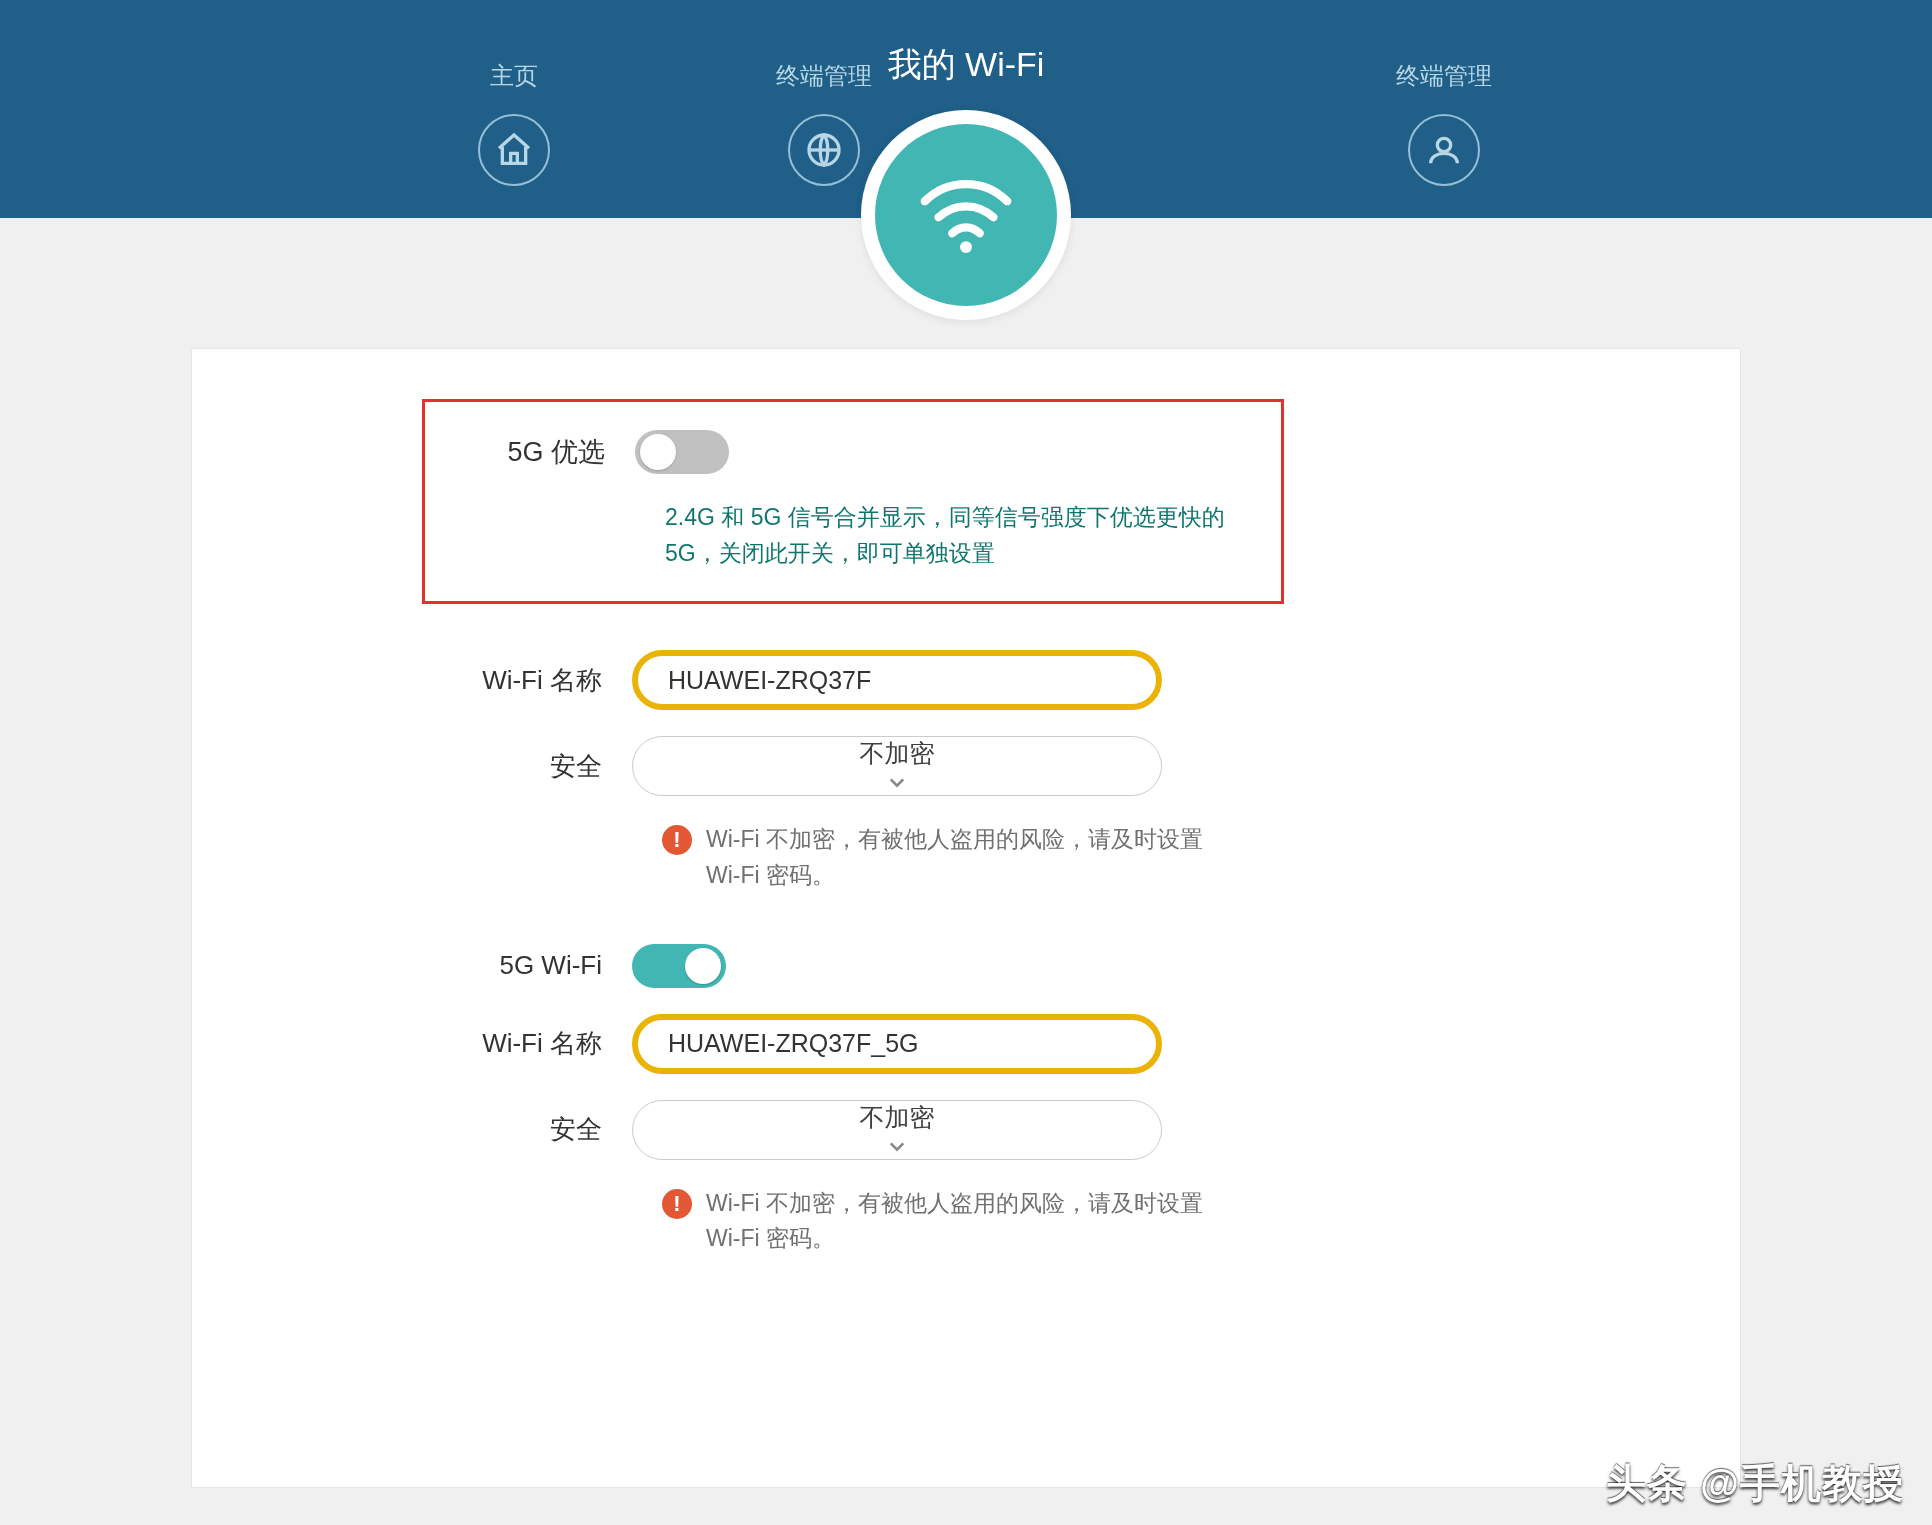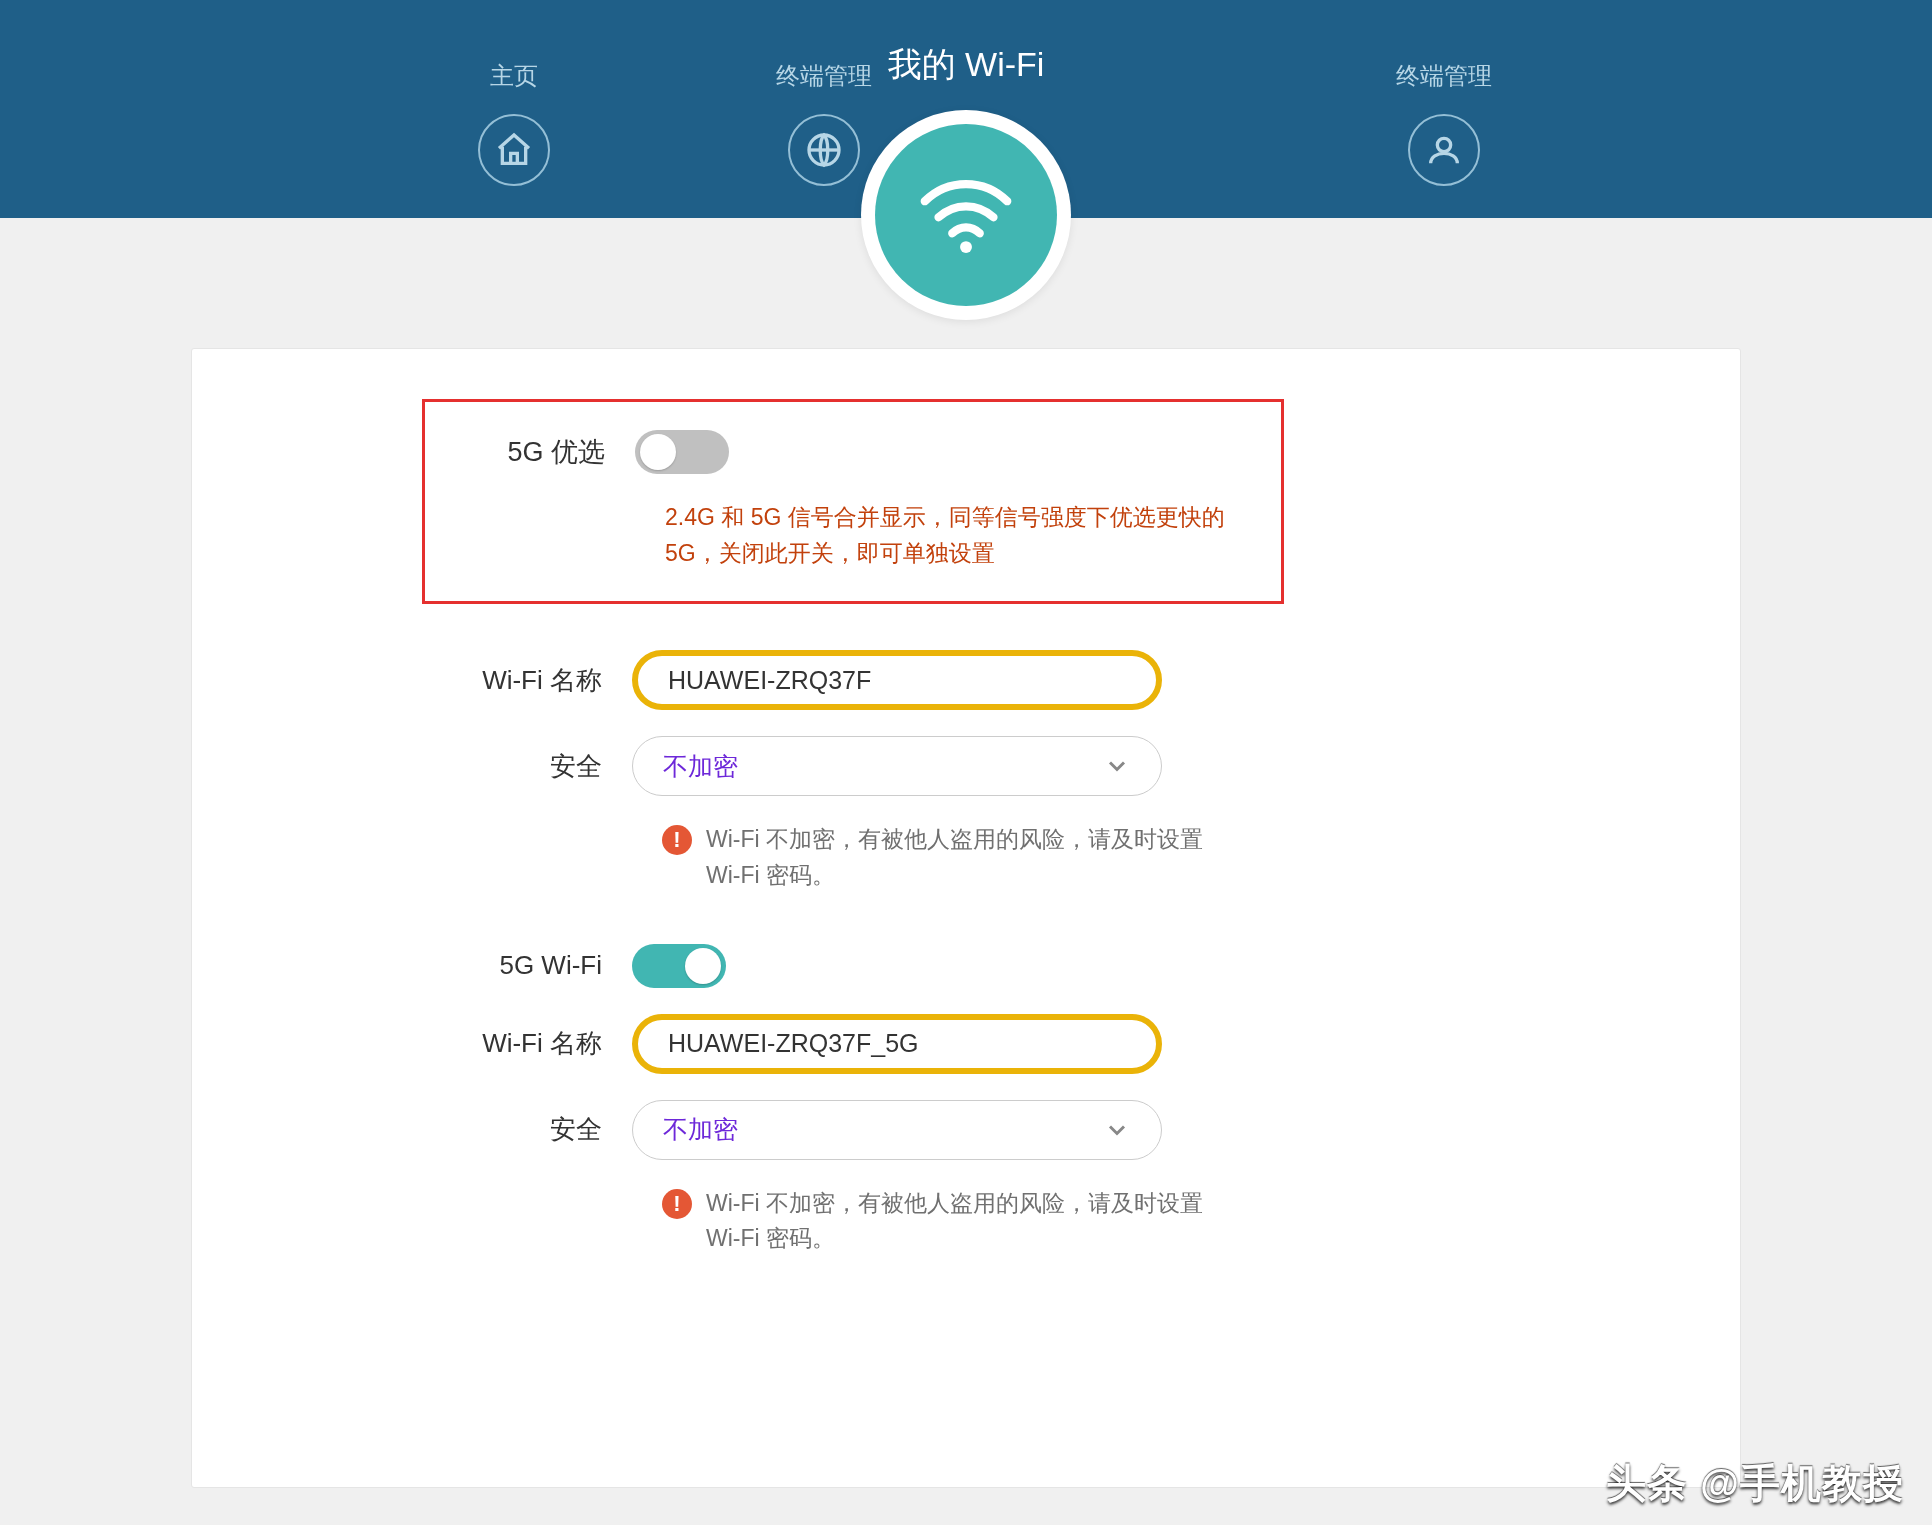--- a/index.html
+++ b/index.html
@@ -101,7 +101,7 @@
     font-size: 27px;
   }
   .desc {
-    color: #c2410c;
+    color: #0f766e;
     font-size: 23px;
     line-height: 1.55;
     margin-left: 200px;

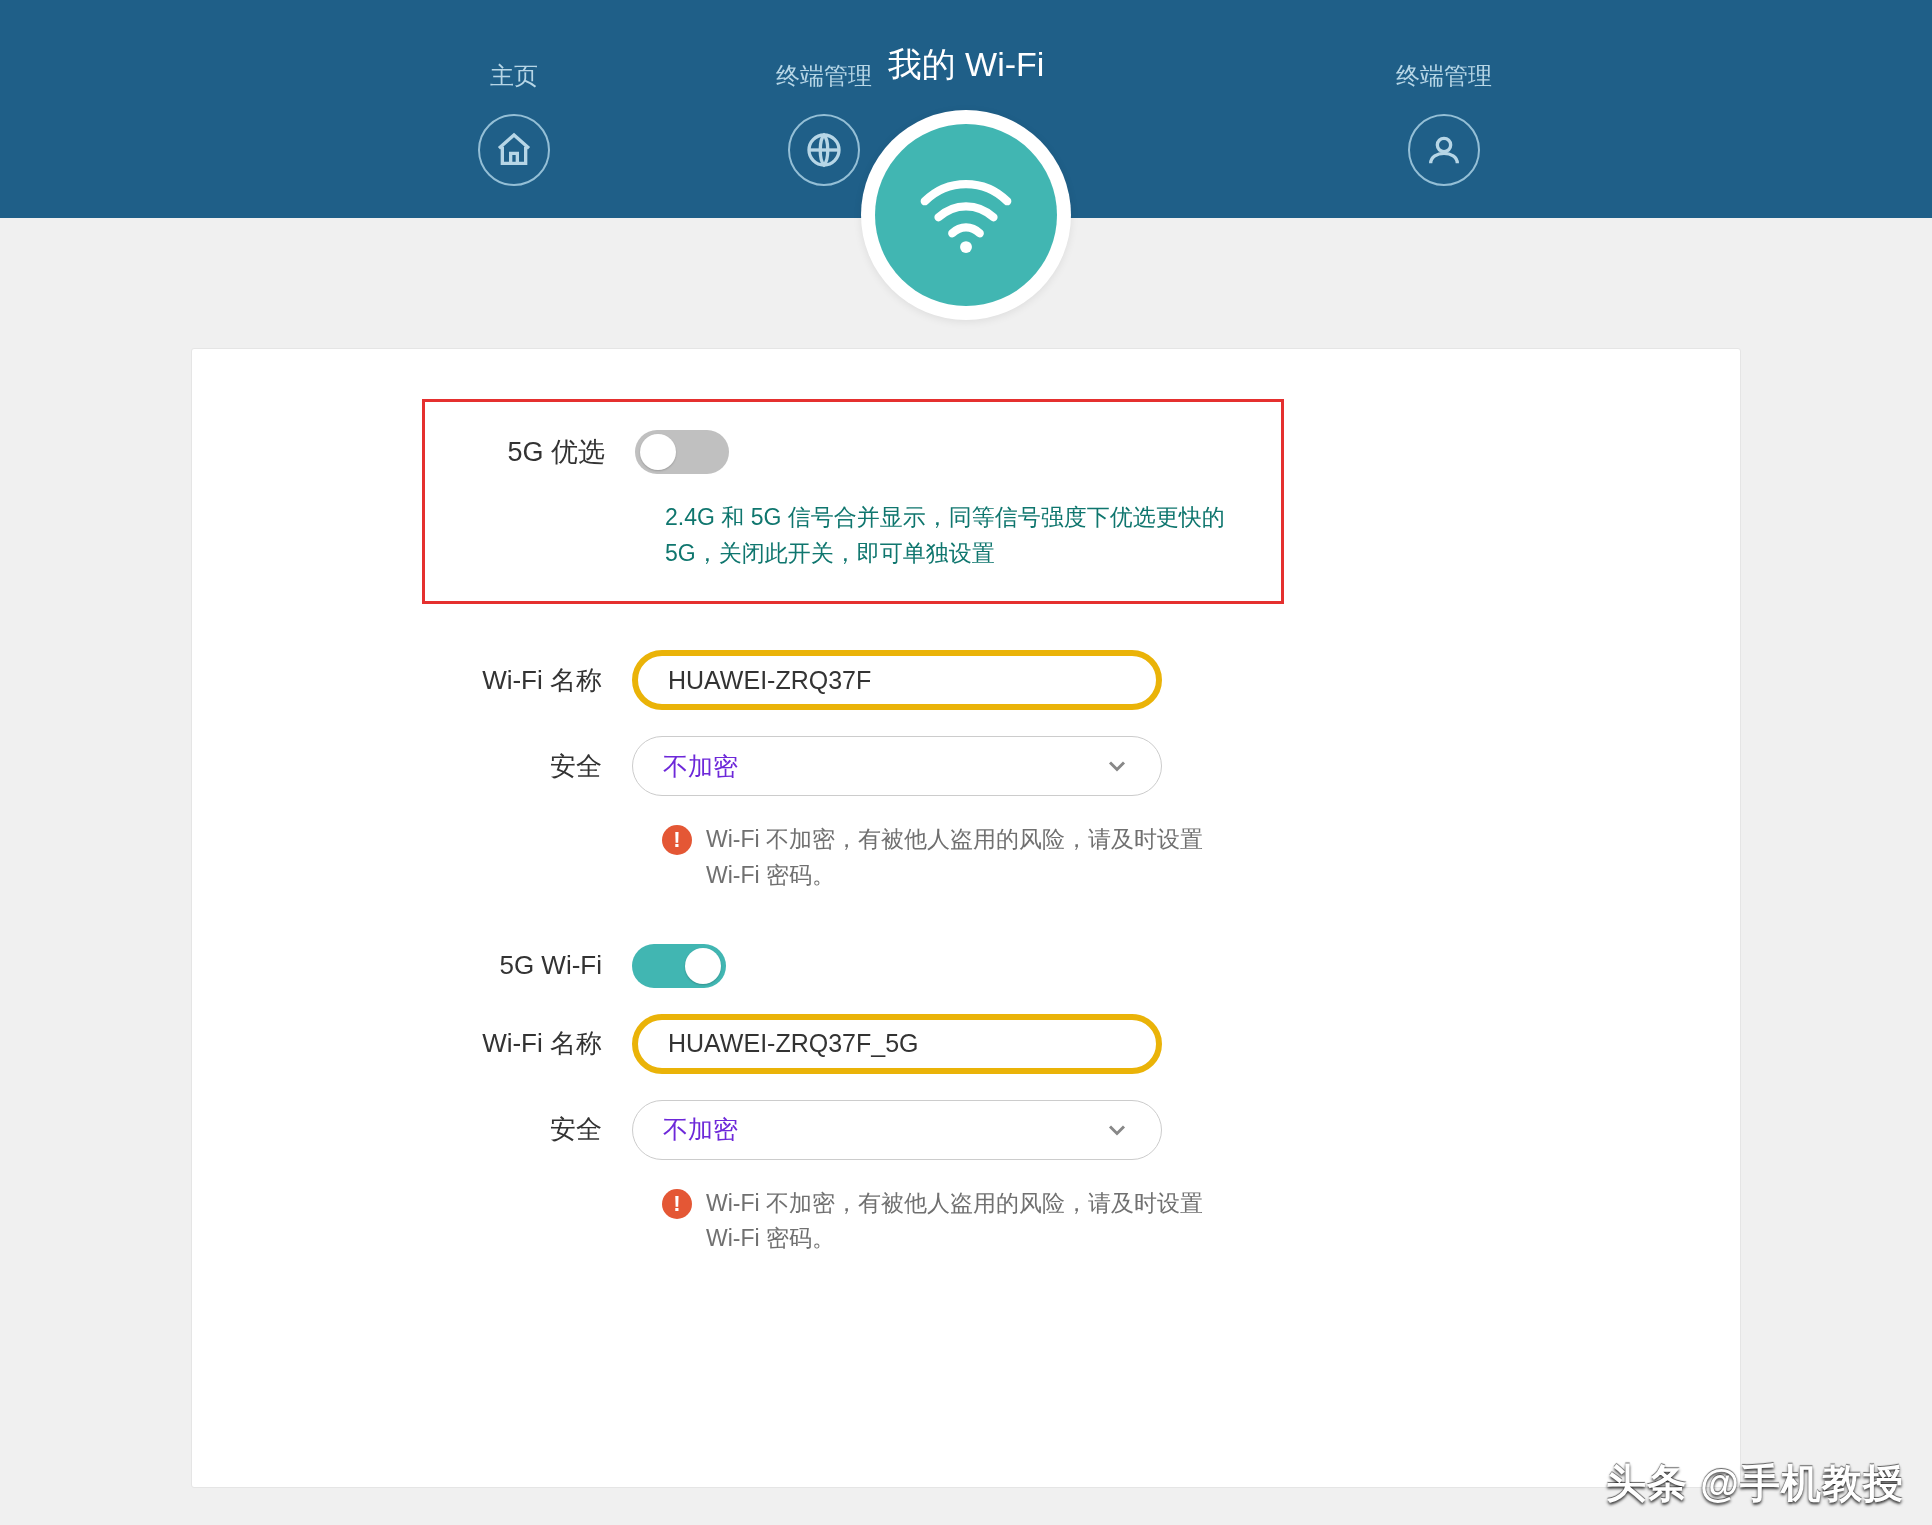--- a/index.html
+++ b/index.html
@@ -141,10 +141,11 @@
     border-radius: 30px;
     padding: 0 30px;
     font-size: 25px;
-    color: #6d28d9;
+    color: #404040;
     display: flex; align-items: center; justify-content: space-between;
     cursor: pointer;
     background: #fff;
+    flex-direction: column;
   }
   .select-wrap svg { width: 28px; height: 28px; stroke: #888; fill: none; stroke-width: 2.5; }
   .warning-row {

